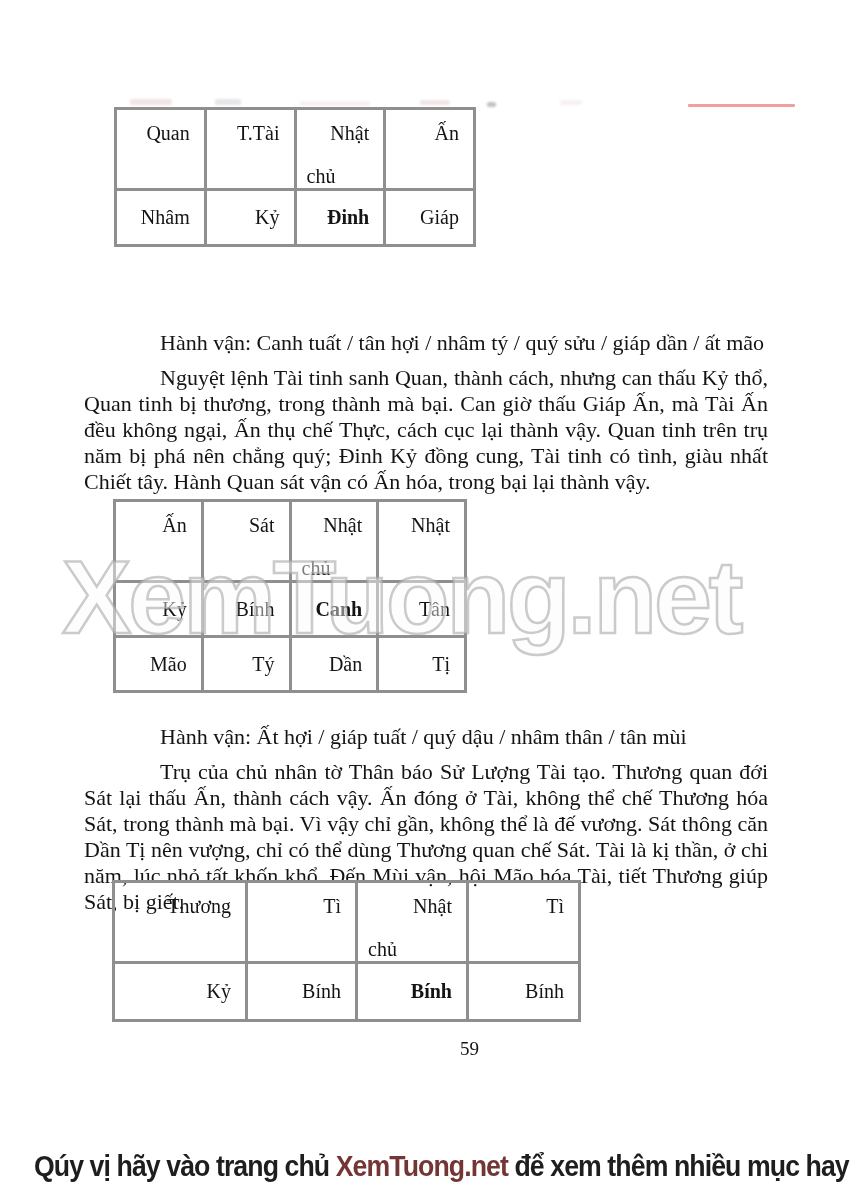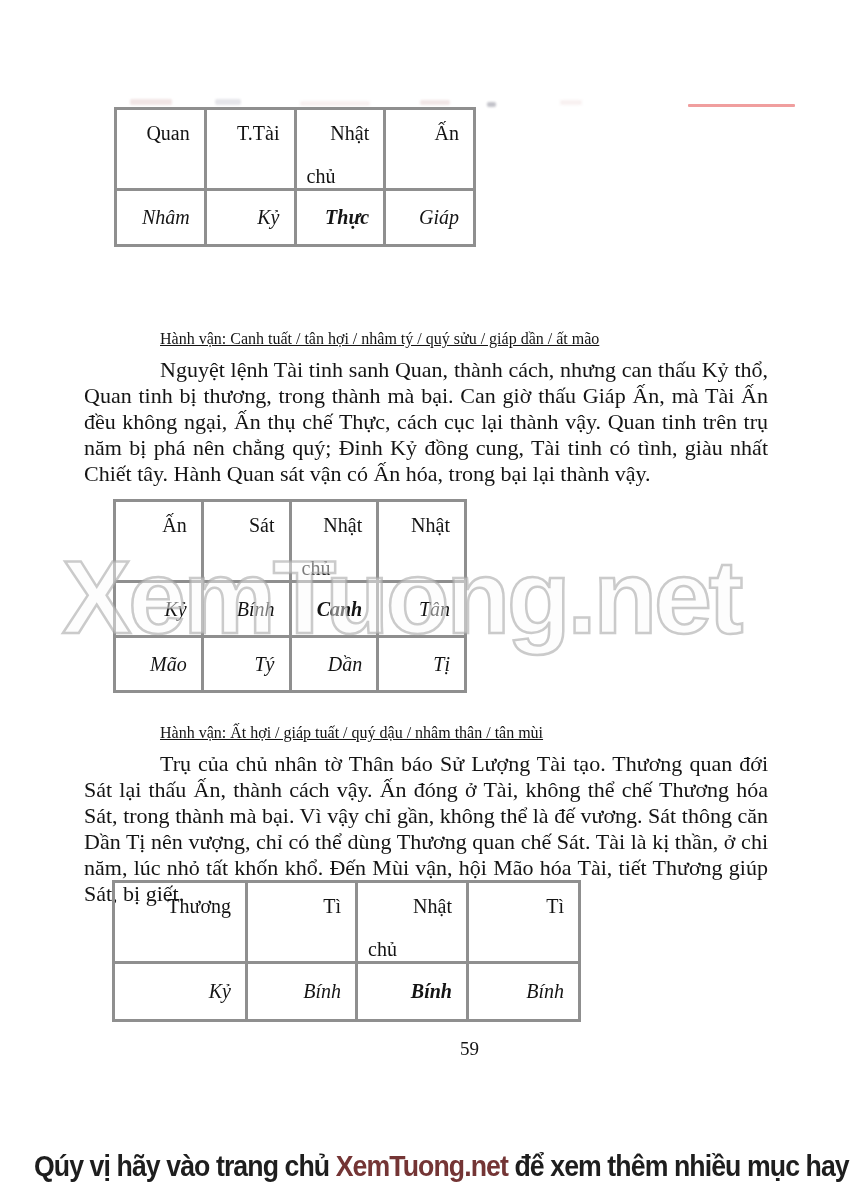--- a/index.html
+++ b/index.html
@@ -32,7 +32,7 @@
     background:transparent;
   }
   .ptable tr.toprow td{vertical-align:top;padding-top:12px;}
-  .ptable tr.midrow td,.ptable tr.botrow td{vertical-align:middle;font-style:italic;}
+  .ptable tr.midrow td,.ptable tr.botrow td{vertical-align:middle;}
   .bold{font-weight:bold;}
   .dm-l1{text-align:right;}
   .dm-l2{text-align:left;padding-left:2px;margin-top:20px;}

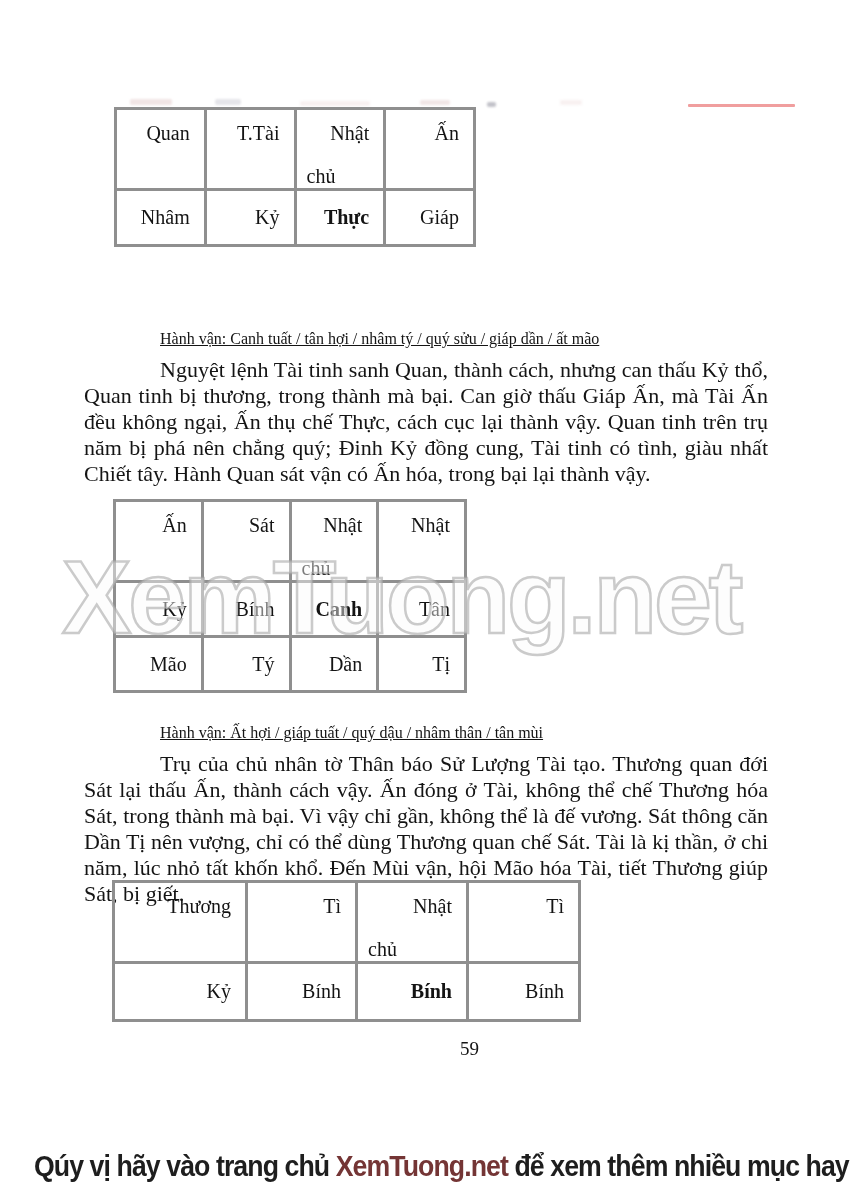--- a/index.html
+++ b/index.html
@@ -116,7 +116,7 @@
     <tr class="midrow">
       <td>Nhâm</td>
       <td>Kỷ</td>
-      <td class="bold">Thực</td>
+      <td class="bold">Đinh</td>
       <td>Giáp</td>
     </tr>
   </tbody>

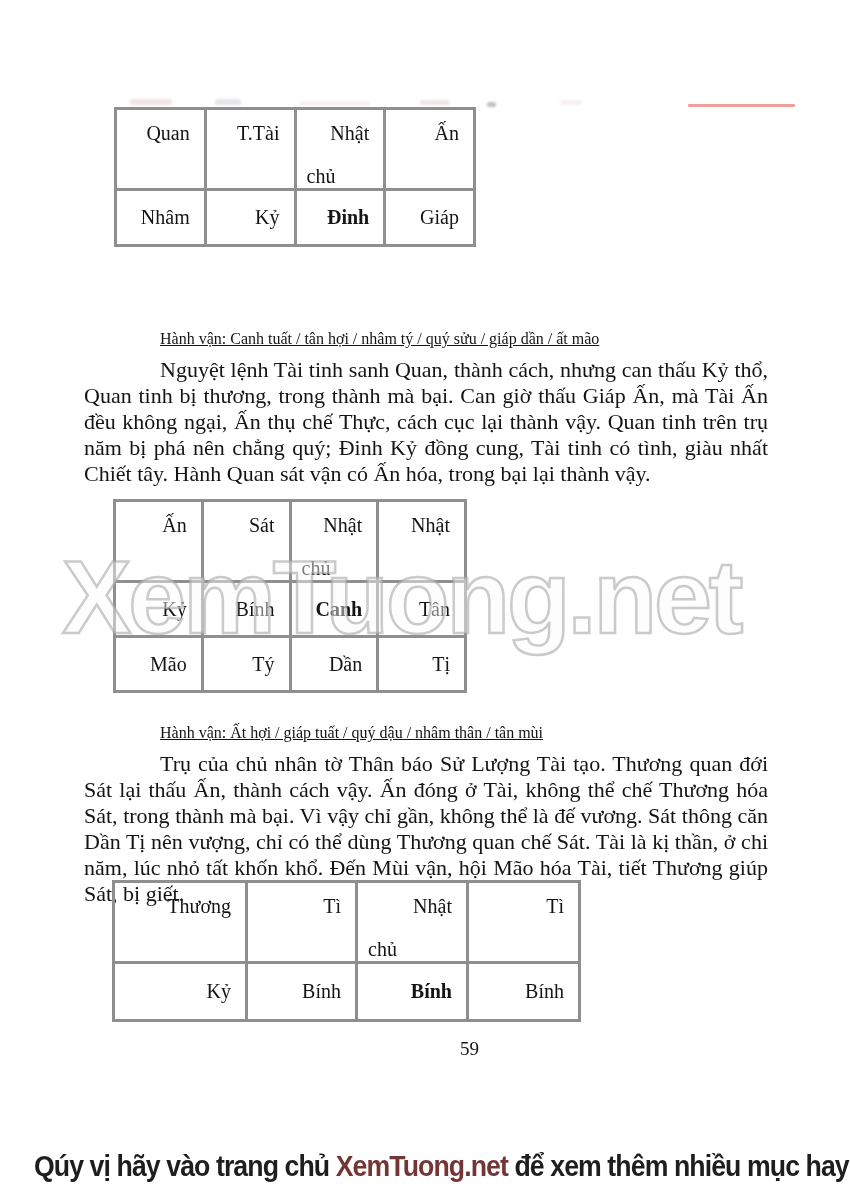--- a/index.html
+++ b/index.html
@@ -61,7 +61,7 @@
   .section{position:absolute;left:84px;width:684px;}
   #sec1{top:330px;}
   #sec2{top:724px;}
-  .hanhvan{margin:0 0 9px 0;font-size:16px;text-indent:76px;text-decoration:underline;}
+  .hanhvan{margin:0 0 9px 0;font-size:22px;text-indent:76px;}
   .para{margin:0;font-size:22px;line-height:26px;text-align:justify;text-indent:76px;}
 
   

